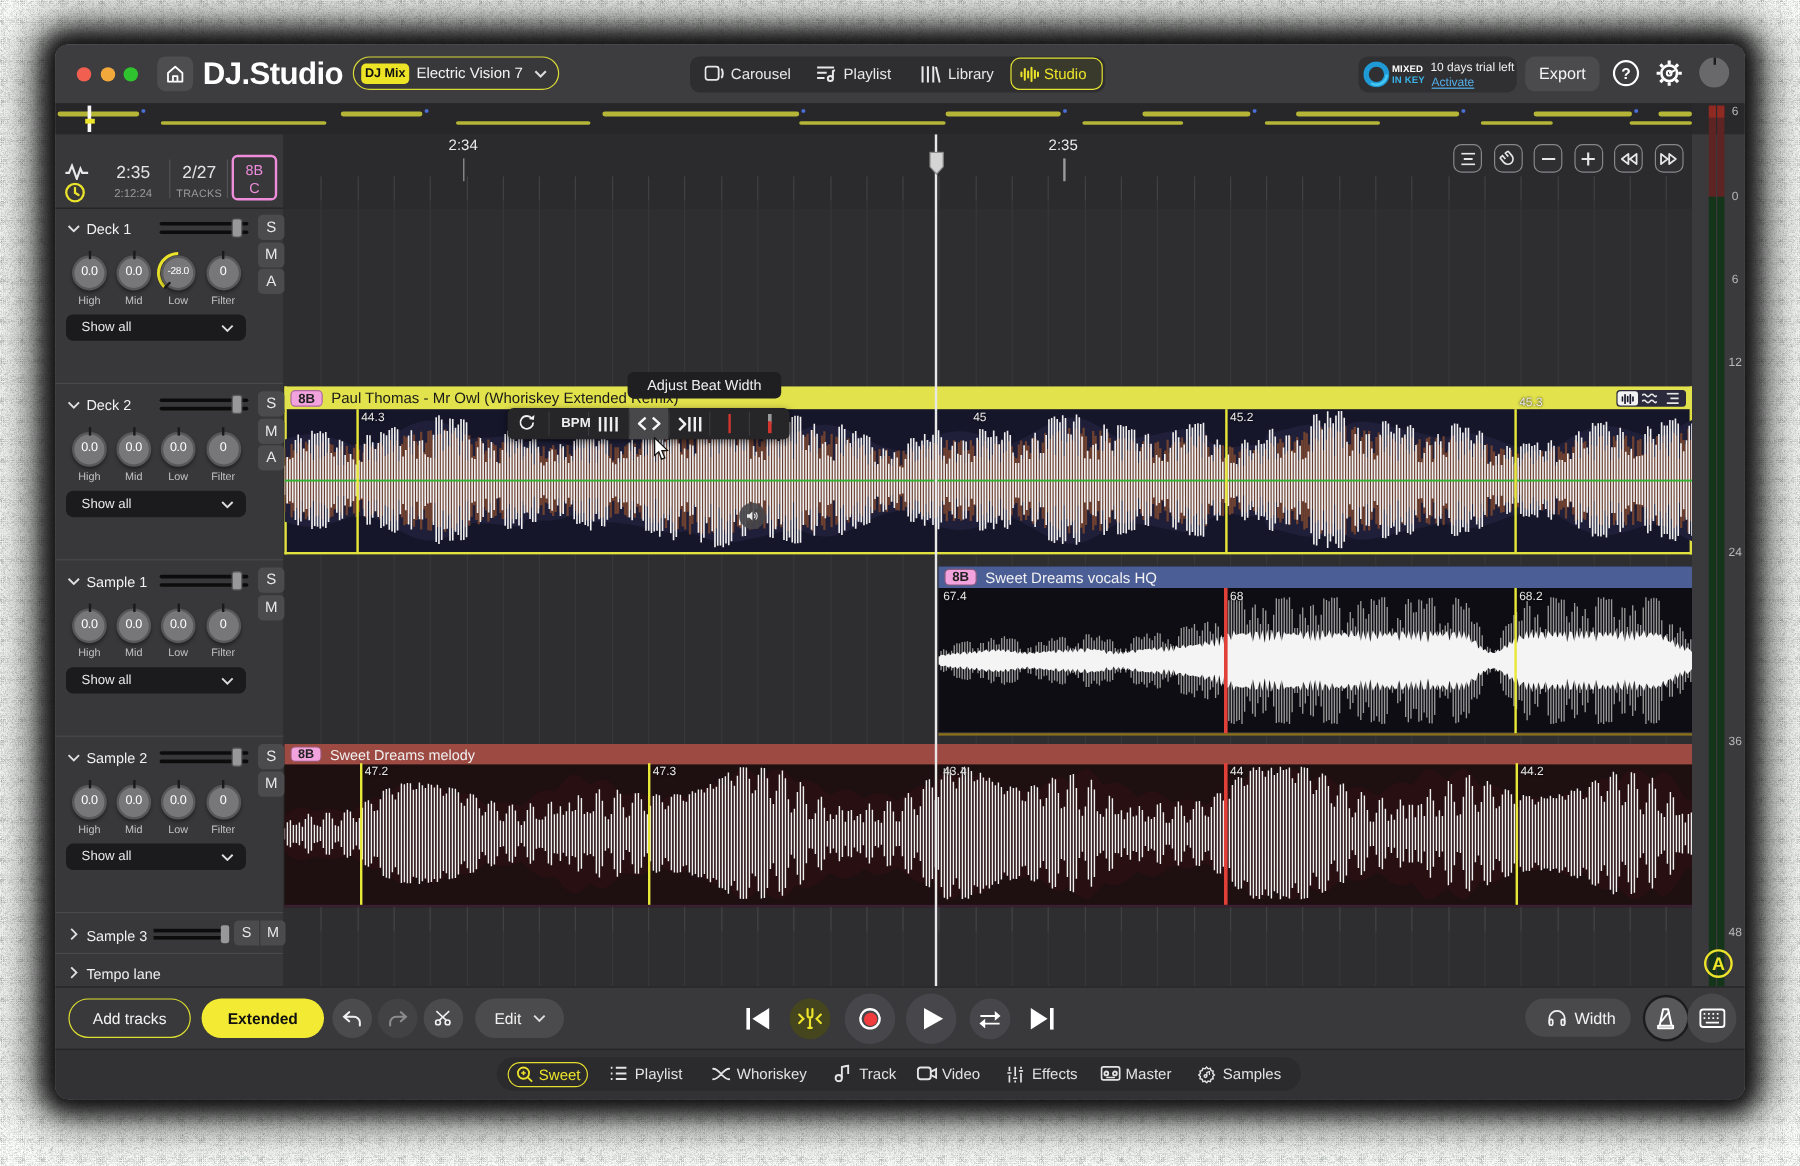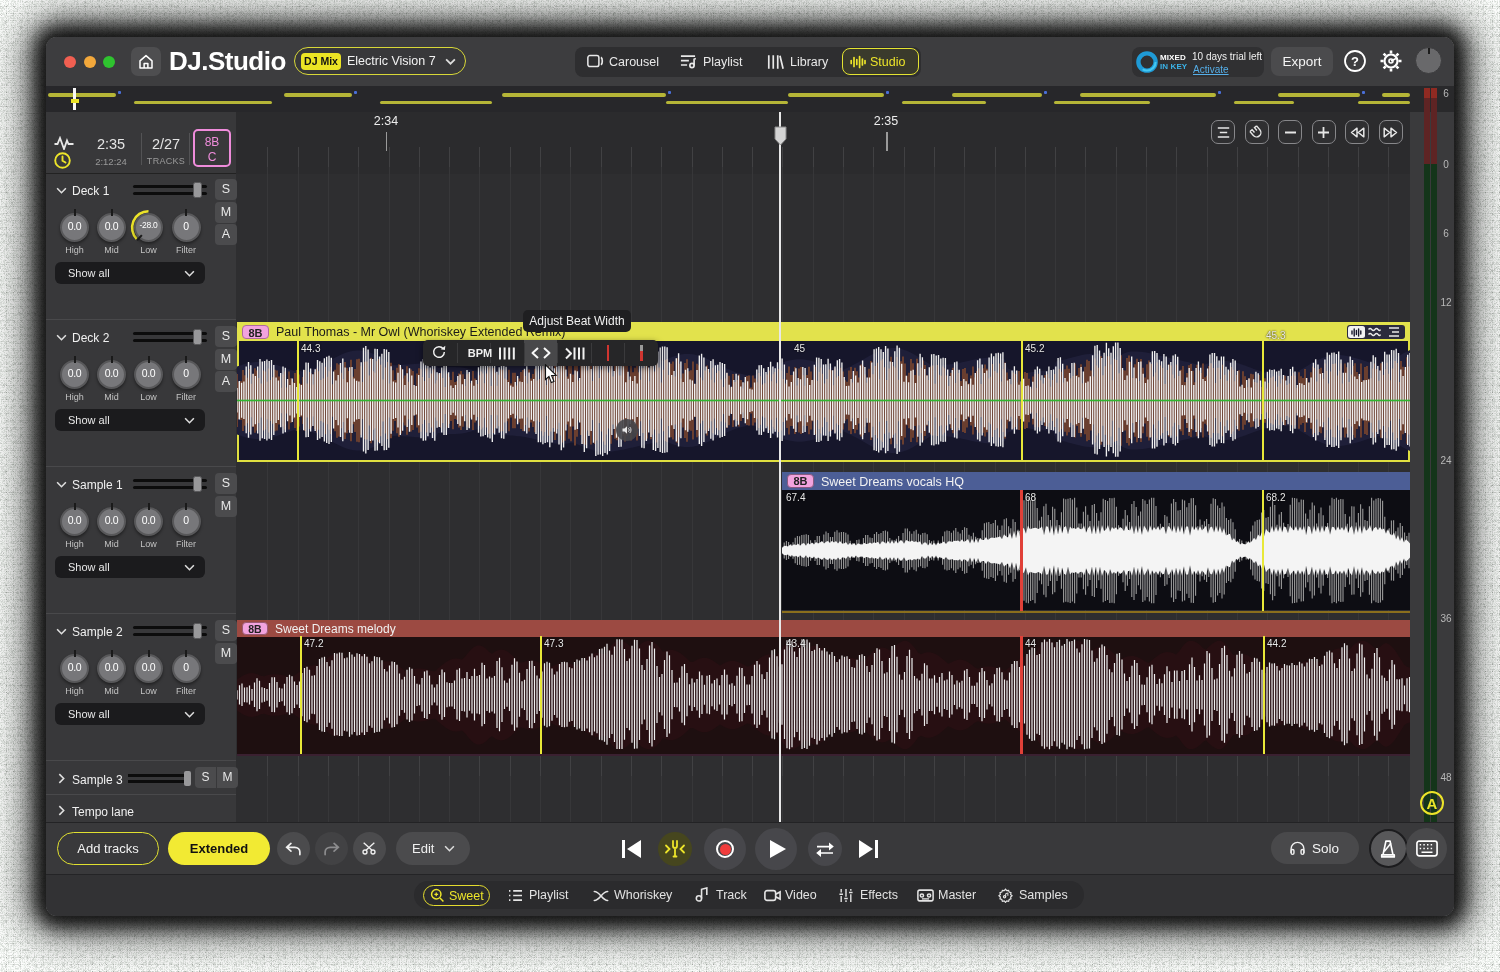--- a/index.html
+++ b/index.html
@@ -338,7 +338,7 @@
     <svg width="13" height="20" viewBox="0 0 13 20" style="position:absolute;left:728px;top:89px">
       <path d="M1 1 h11 v12 L6.5 19 1 13 Z" fill="#d4d4d4" stroke="#8a8a8a"></path>
     </svg>
-    <div class="abs" style="left:477px;top:273px;width:108px;height:22px;background:#1f1f21;border-radius:5px;color:#f0f0f0;font-size:12px;text-align:center;line-height:22px">Adjust Beat Width</div>
+    <div class="abs" style="left:477px;top:273px;width:128px;height:22px;background:#1f1f21;border-radius:5px;color:#f0f0f0;font-size:12px;text-align:center;line-height:22px">Adjust Beat Width</div>
     <div class="abs" style="left:377px;top:303px;width:235px;height:26px;background:#262628;border-radius:5px;box-shadow:0 2px 6px rgba(0,0,0,0.5)"></div>
     <div class="abs" style="left:477.5px;top:303px;width:33.5px;height:26px;background:#48484a;border-radius:0"></div>
     <div class="abs" style="left:410.6px;top:306px;width:1px;height:20px;background:#3a3a3c"></div>

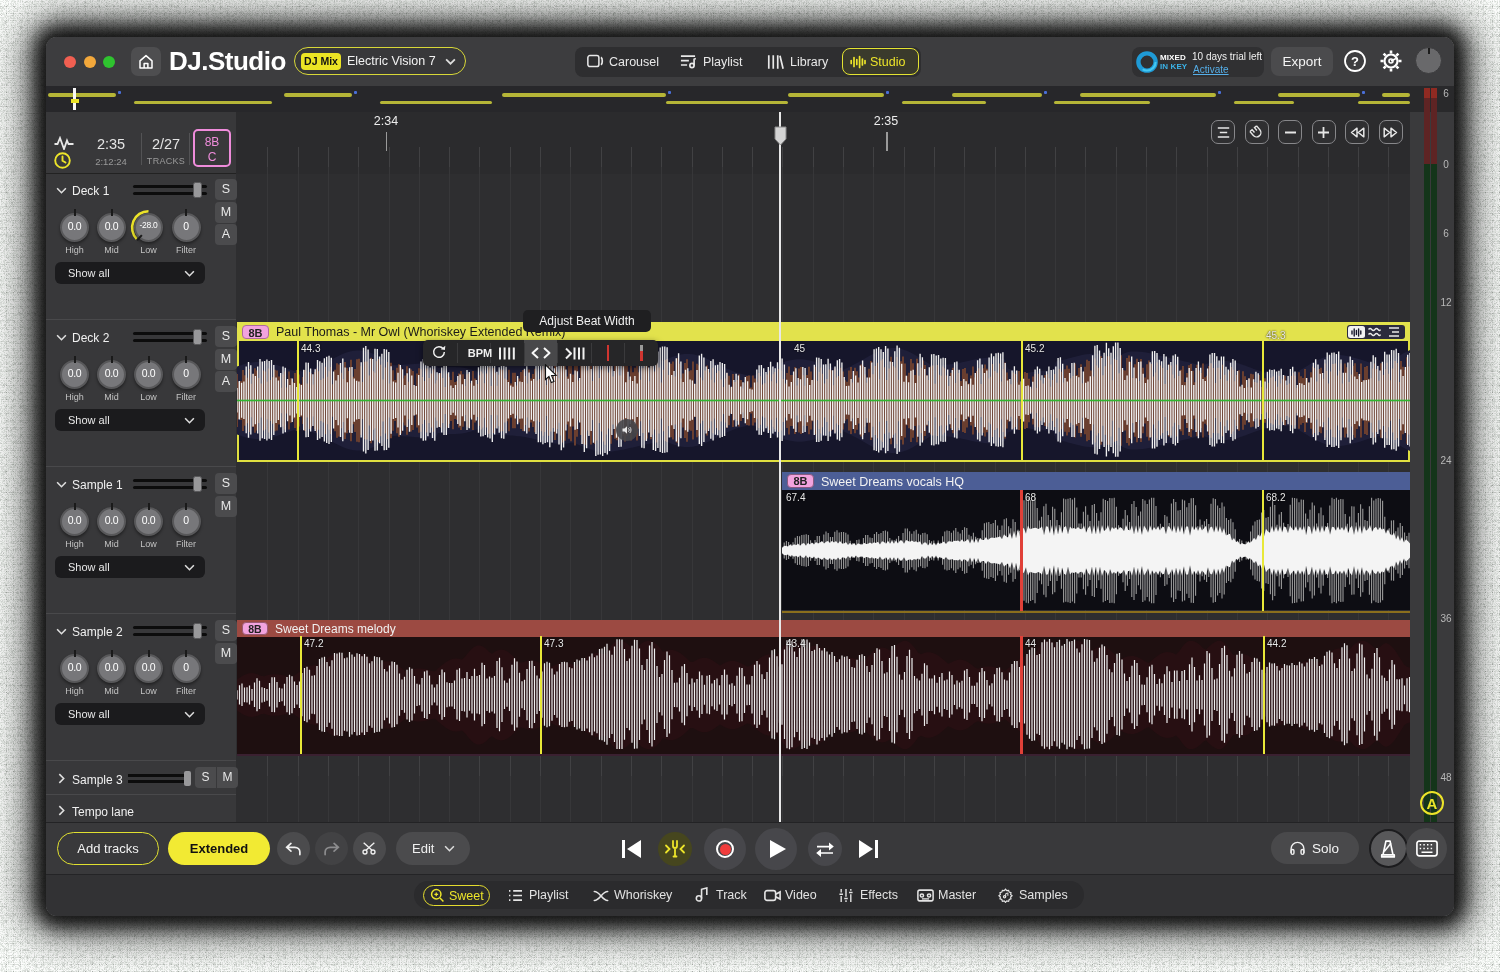--- a/index.html
+++ b/index.html
@@ -253,7 +253,7 @@
     <div class="abs" style="left:975px;top:304px;width:2px;height:119px;background:#e8e838"></div>
     <div class="abs" style="left:1216px;top:304px;width:2px;height:119px;background:#e8e838"></div>
     <div class="abs" style="left:255px;top:306px;font-size:10px;color:#e8e8e8;text-shadow:0 0 2px #000">44.3</div>
-    <div class="abs" style="left:748px;top:306px;font-size:10px;color:#e8e8e8;text-shadow:0 0 2px #000">45</div>
+    <div class="abs" style="left:765px;top:306px;font-size:10px;color:#e8e8e8;text-shadow:0 0 2px #000">45</div>
     <div class="abs" style="left:979px;top:306px;font-size:10px;color:#e8e8e8;text-shadow:0 0 2px #000">45.2</div>
     <div class="abs" style="left:1220px;top:293px;font-size:10px;color:#e8e8e8;text-shadow:0 0 2px #000">45.3</div>
     <div class="abs" style="left:570px;top:382px;width:22px;height:22px;border-radius:50%;background:rgba(70,70,74,0.9)"></div>

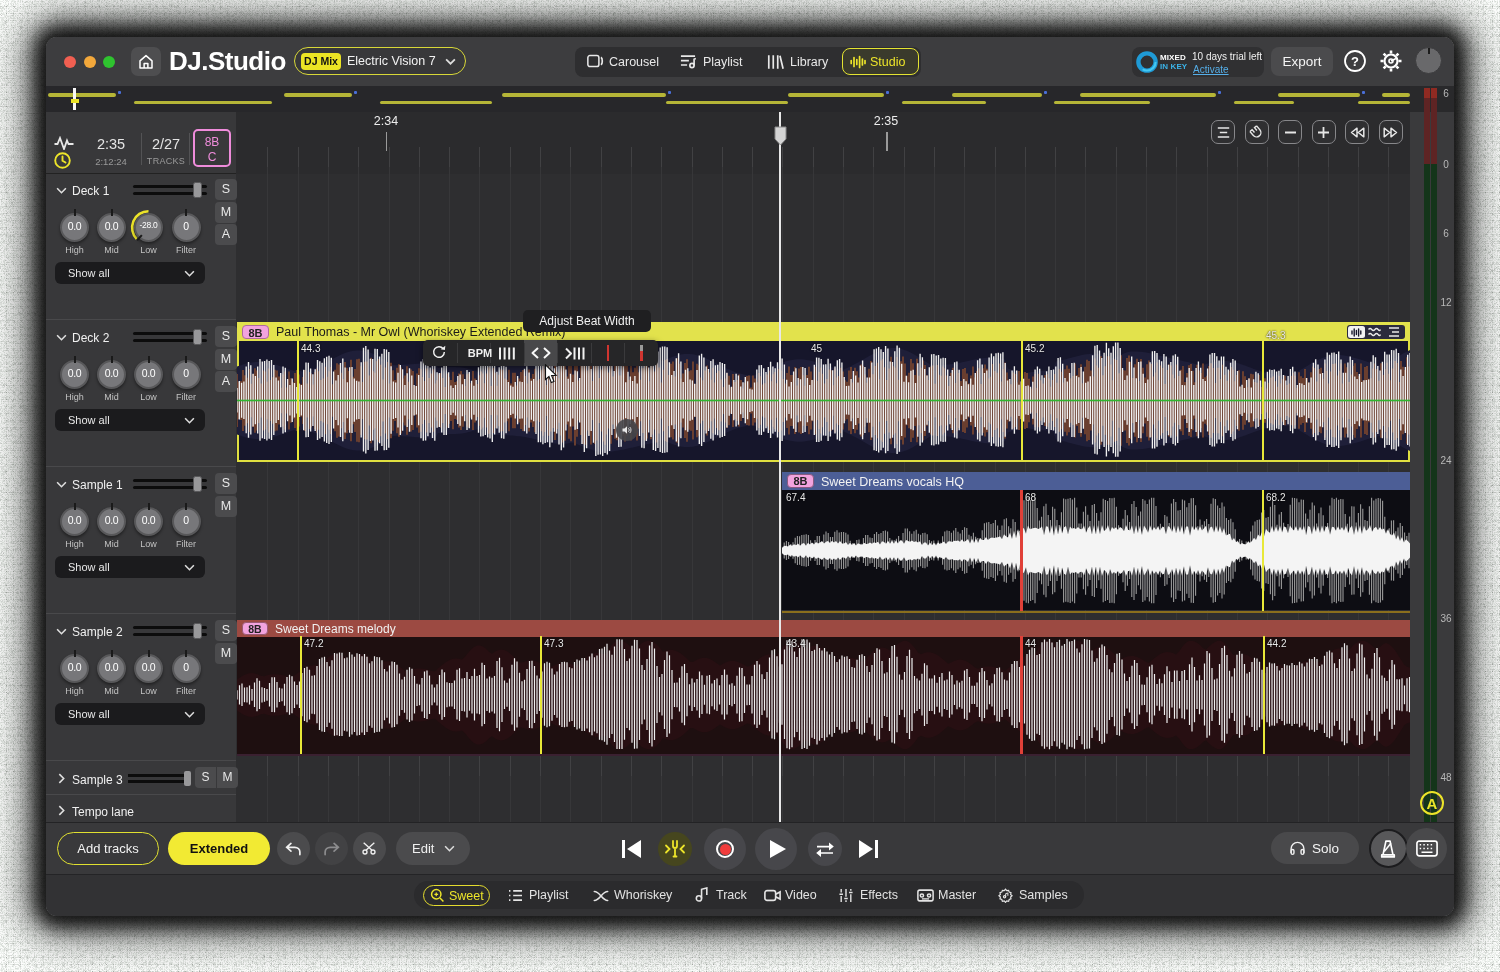--- a/index.html
+++ b/index.html
@@ -579,7 +579,7 @@
       <path d="M3 18 v-6 a9 9 0 0 1 18 0 v6"></path>
       <path d="M3 18 a2 2 0 0 0 4 0 v-3 a2 2 0 0 0 -4 0 Z M21 18 a2 2 0 0 1 -4 0 v-3 a2 2 0 0 1 4 0 Z"></path>
     </svg>
-    <div class="abs" style="left:1266px;top:803.5px;font-size:13.5px;color:#f4f4f4">Solo</div>
+    <div class="abs" style="left:1266px;top:803.5px;font-size:13.5px;color:#f4f4f4">Width</div>
     <div class="abs" style="left:1324px;top:793px;width:37px;height:37px;border-radius:50%;background:#55555"></div>
     <div class="abs" style="left:1323px;top:792px;width:39px;height:39px;border-radius:50%;background:#58585a;border:2.5px solid #1c1c1e"></div>
     <svg width="20" height="20" viewBox="0 0 24 24" style="position:absolute;left:1332px;top:802px" fill="none" stroke="#fff" stroke-width="2" stroke-linejoin="round">

